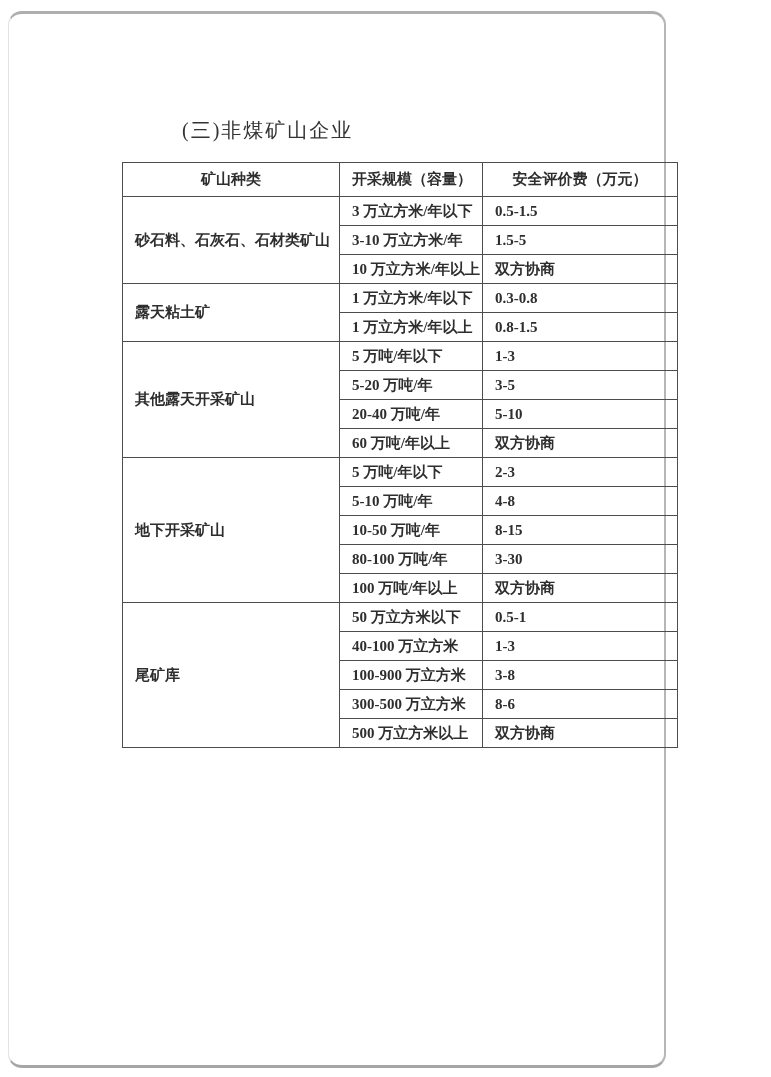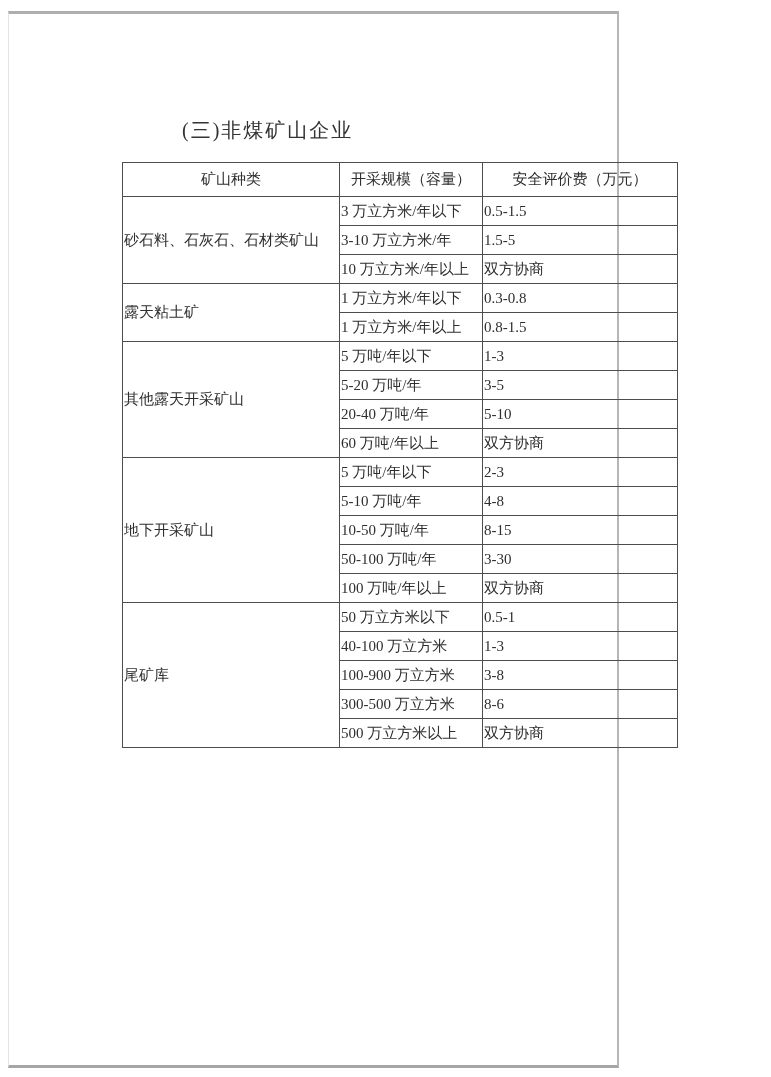--- a/index.html
+++ b/index.html
@@ -13,13 +13,13 @@
   .page {
     position: absolute;
     left: 8px; top: 11px;
-    width: 611px; height: 1057px;
+    width: 658px; height: 1057px;
     background: #ffffff;
     border-top: 3px solid #aeaeae;
     border-right: 2px solid #b6b6b6;
     border-bottom: 3px solid #a6a6a6;
     border-left: 1px solid #e3e3e3;
-    border-radius: 0;
+    border-radius: 14px;
   }
   .doc-title {
     position: absolute;

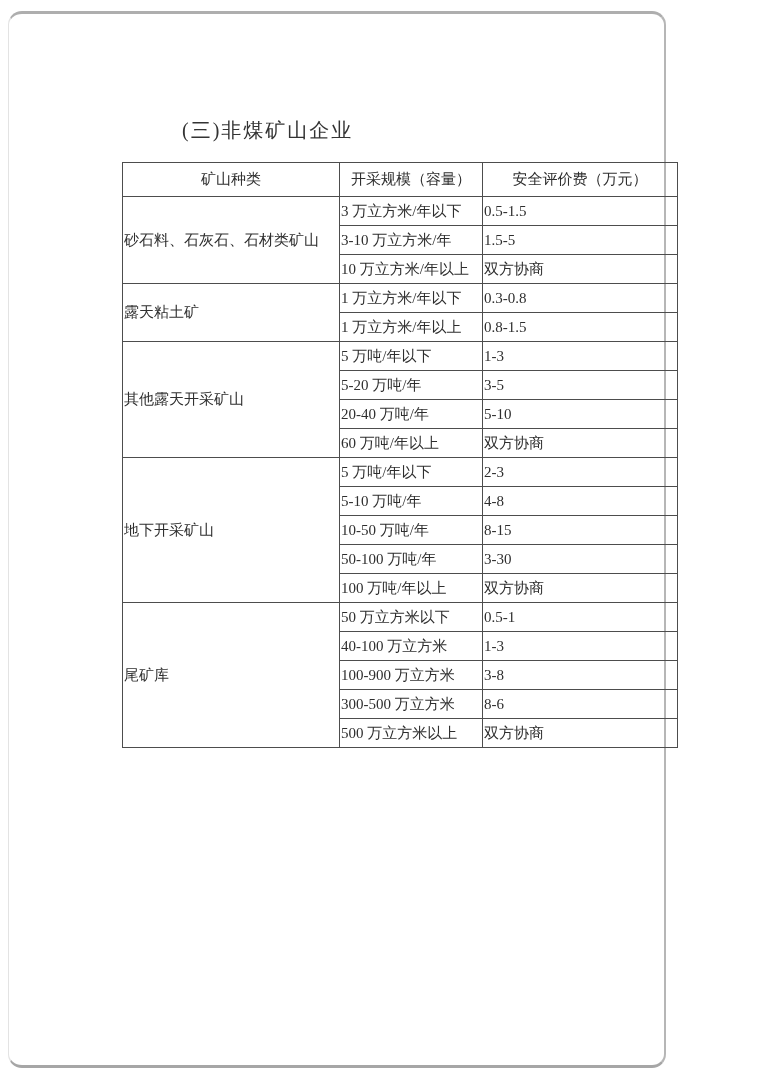--- a/index.html
+++ b/index.html
@@ -44,8 +44,8 @@
     border: 1px solid #4d4d4d;
     vertical-align: middle;
     font-size: 15px;
-    font-weight: normal;
-    padding: 0 1px;
+    font-weight: bold;
+    padding: 0 12px;
     white-space: nowrap;
   }
   table.fee-table th { height: 34px; }

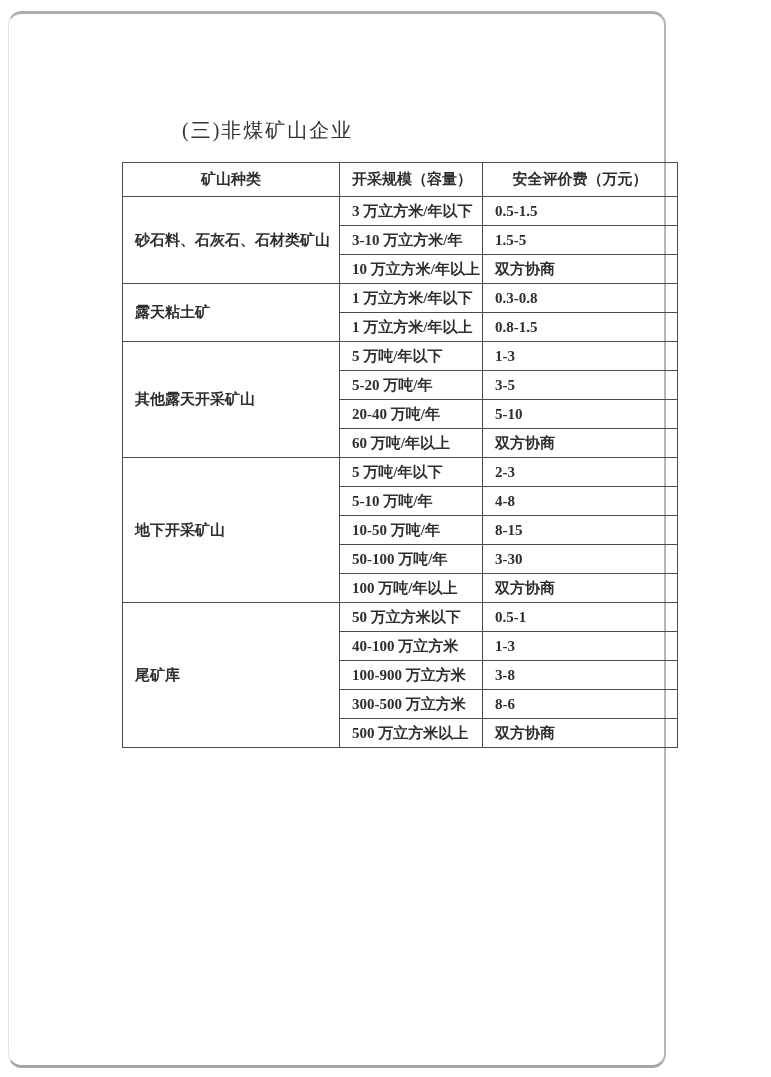--- a/index.html
+++ b/index.html
@@ -128,7 +128,7 @@
         <td>8-15</td>
       </tr>
       <tr>
-        <td>50-100 万吨/年</td>
+        <td>80-100 万吨/年</td>
         <td>3-30</td>
       </tr>
       <tr>

